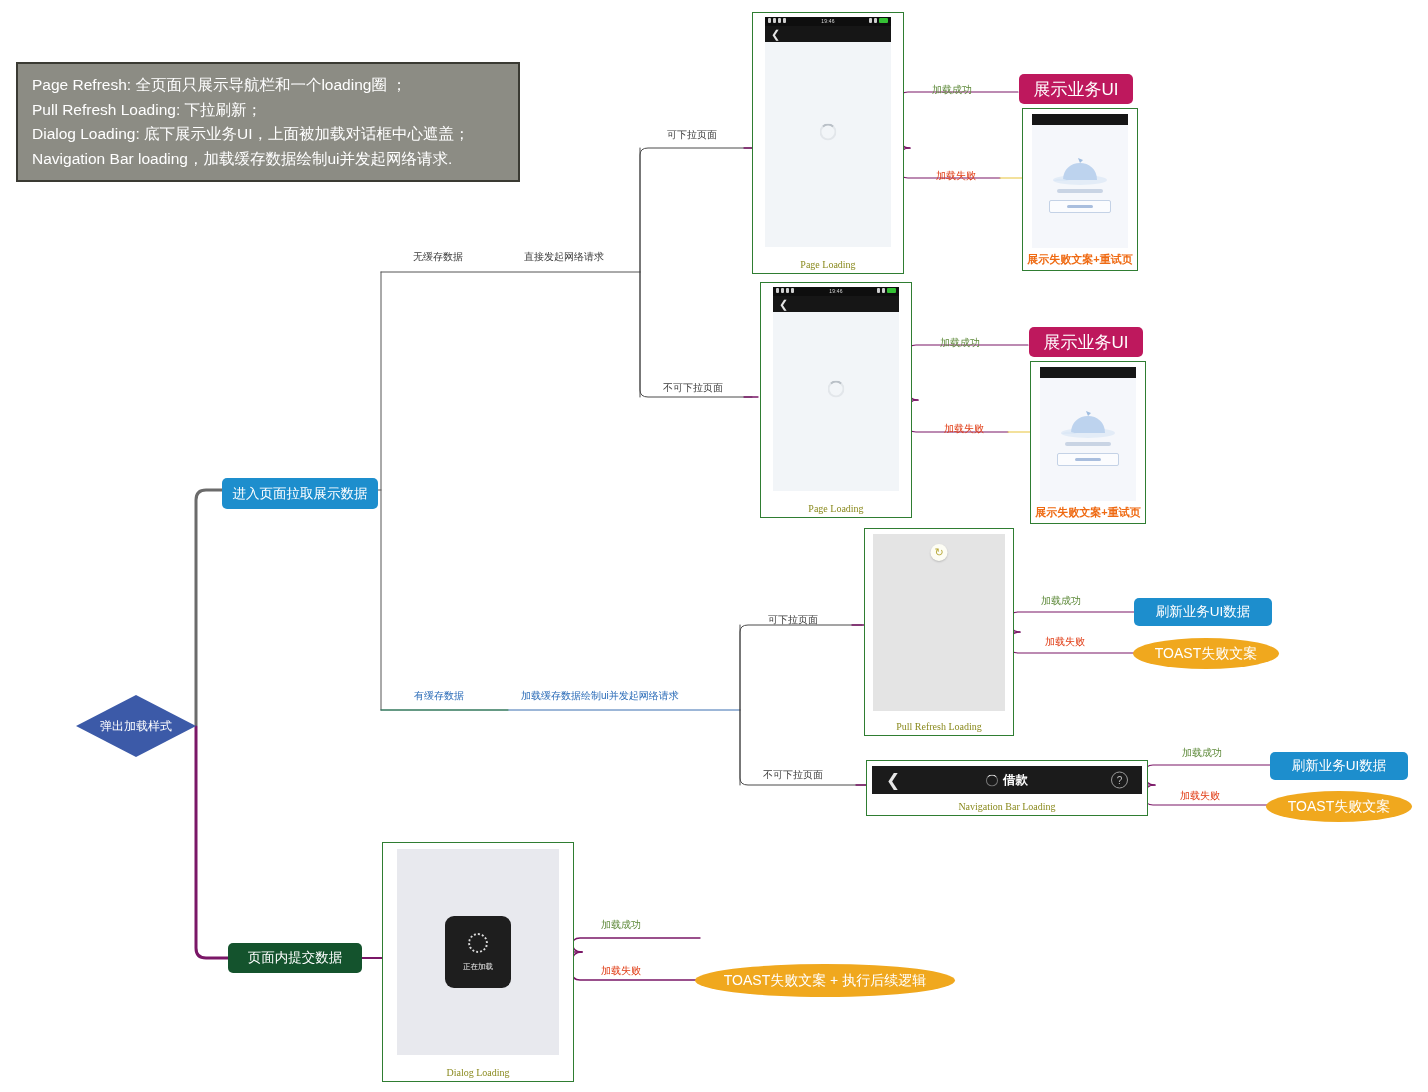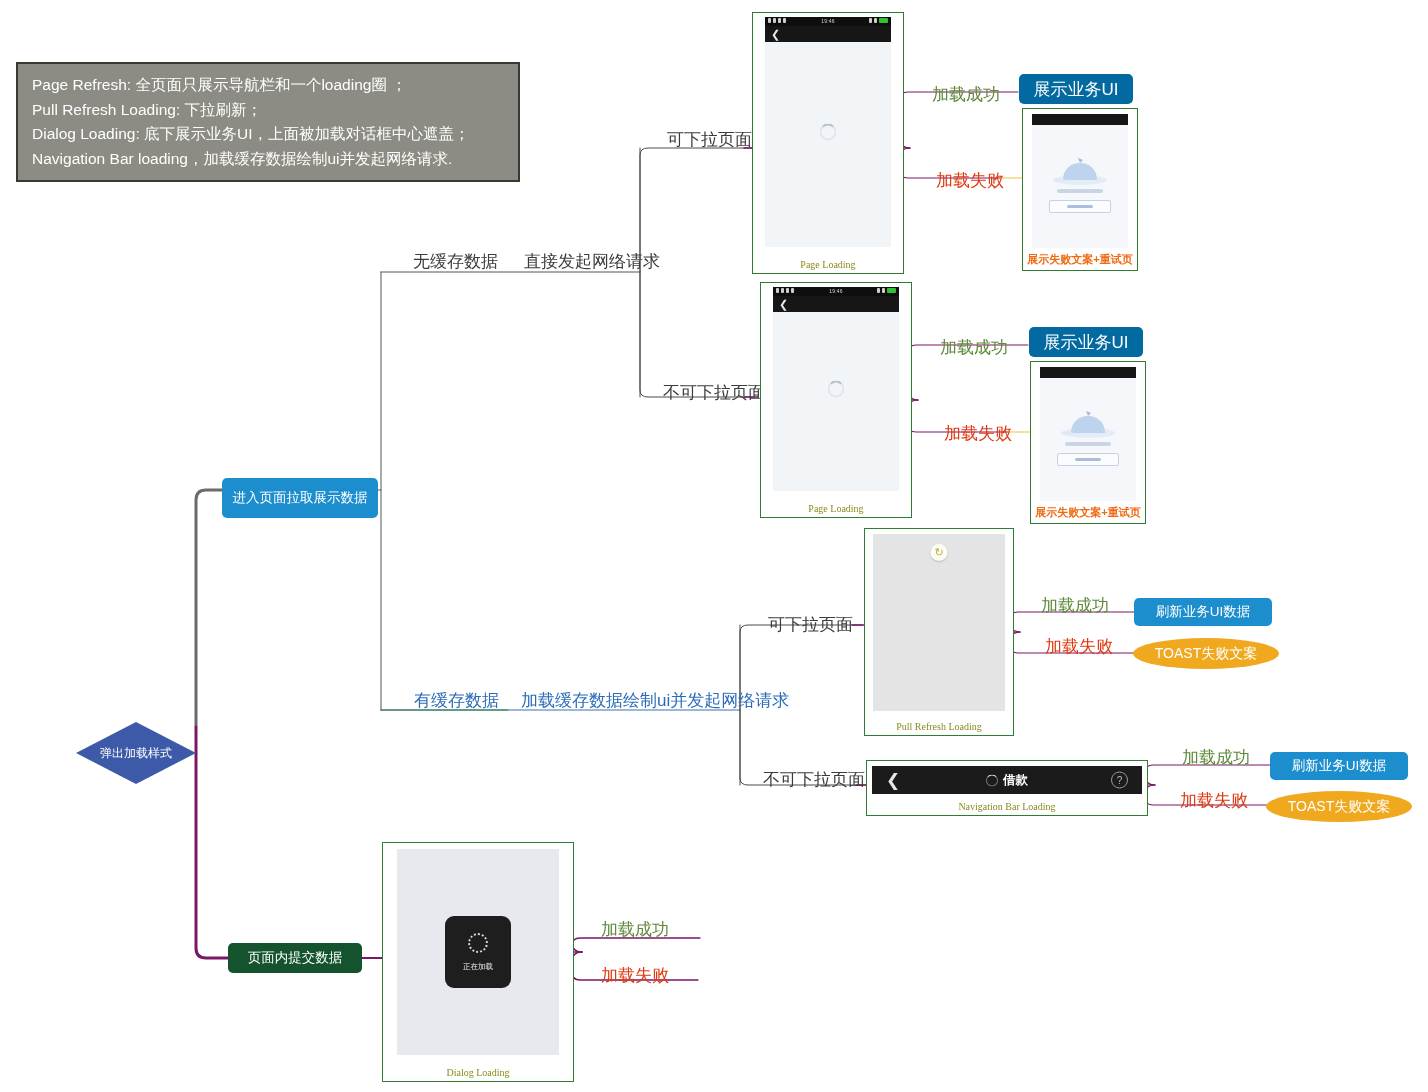--- a/index.html
+++ b/index.html
@@ -29,7 +29,7 @@
   .ellipse{border-radius:50%;background:#f0a81e;color:#fff;font-size:14px;}
 
   
-  .elabel{position:absolute;font-size:17px;color:#333;white-space:nowrap;}
+  .elabel{position:absolute;font-size:10px;color:#333;white-space:nowrap;}
   .elabel.gray{color:#3b3b3b;}
   .elabel.blue{color:#2b6cb8;}
   .elabel.ok{color:#5e8a3a;}

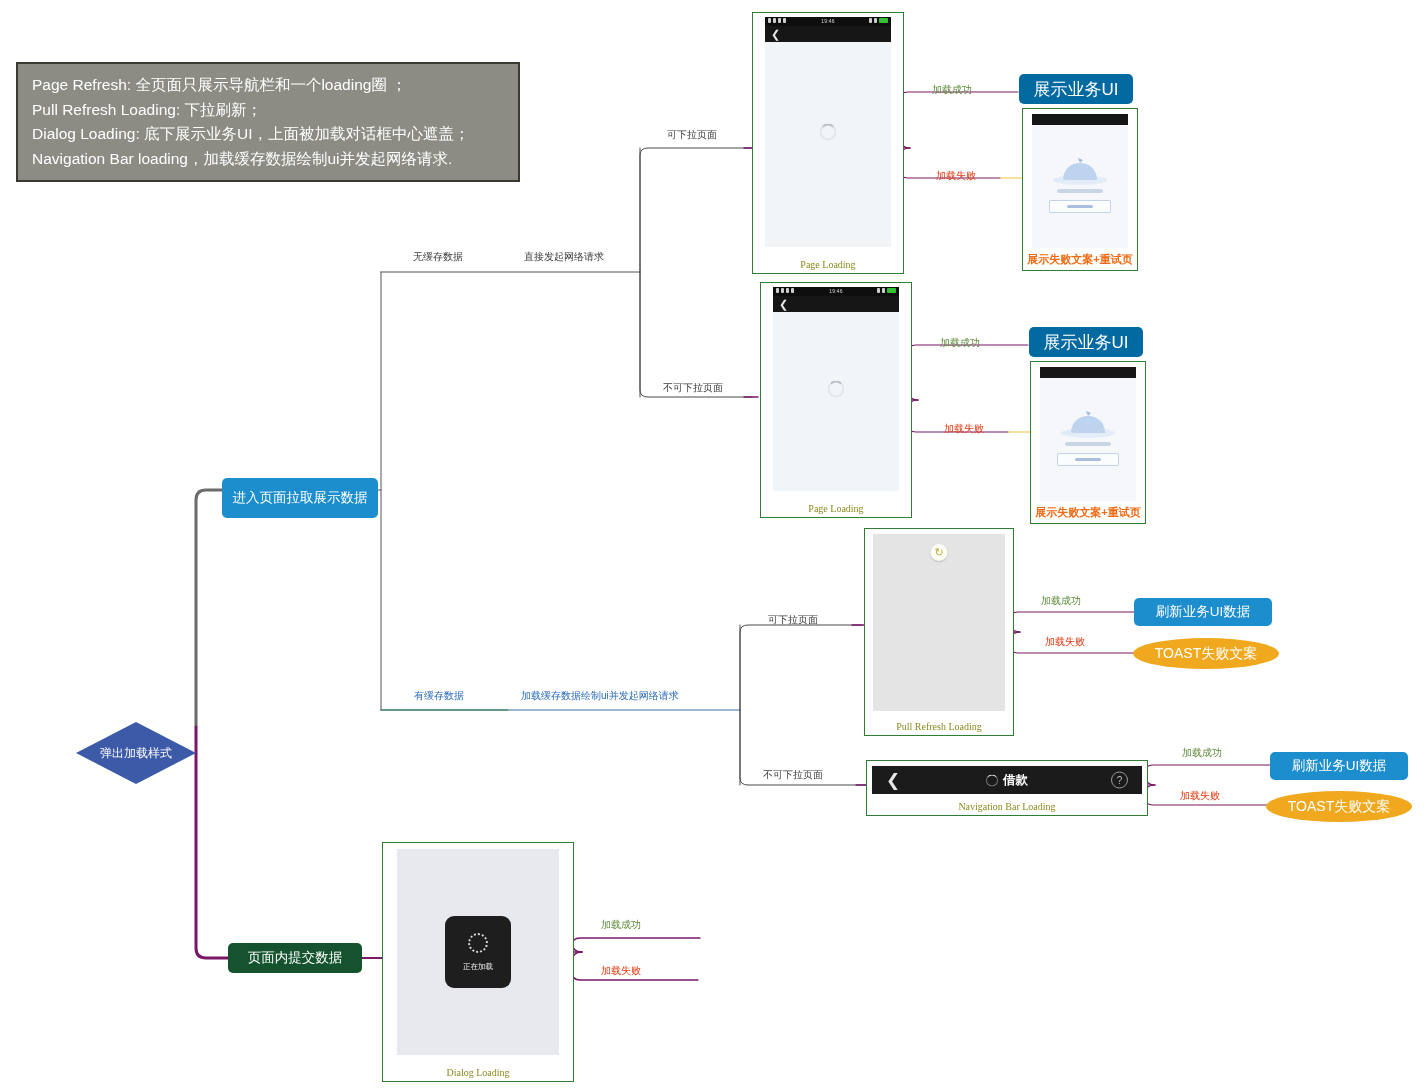--- a/index.html
+++ b/index.html
@@ -25,7 +25,7 @@
   .pill{border-radius:5px;font-size:13.5px;}
   .pill.blue{background:#1d8ecd;}
   .pill.green{background:#14532d;}
-  .pill.teal{background:#0369a1;font-size:17px;justify-content:center;}
+  .pill.teal{background:#be185d;font-size:17px;justify-content:center;}
   .ellipse{border-radius:50%;background:#f0a81e;color:#fff;font-size:14px;}
 
   

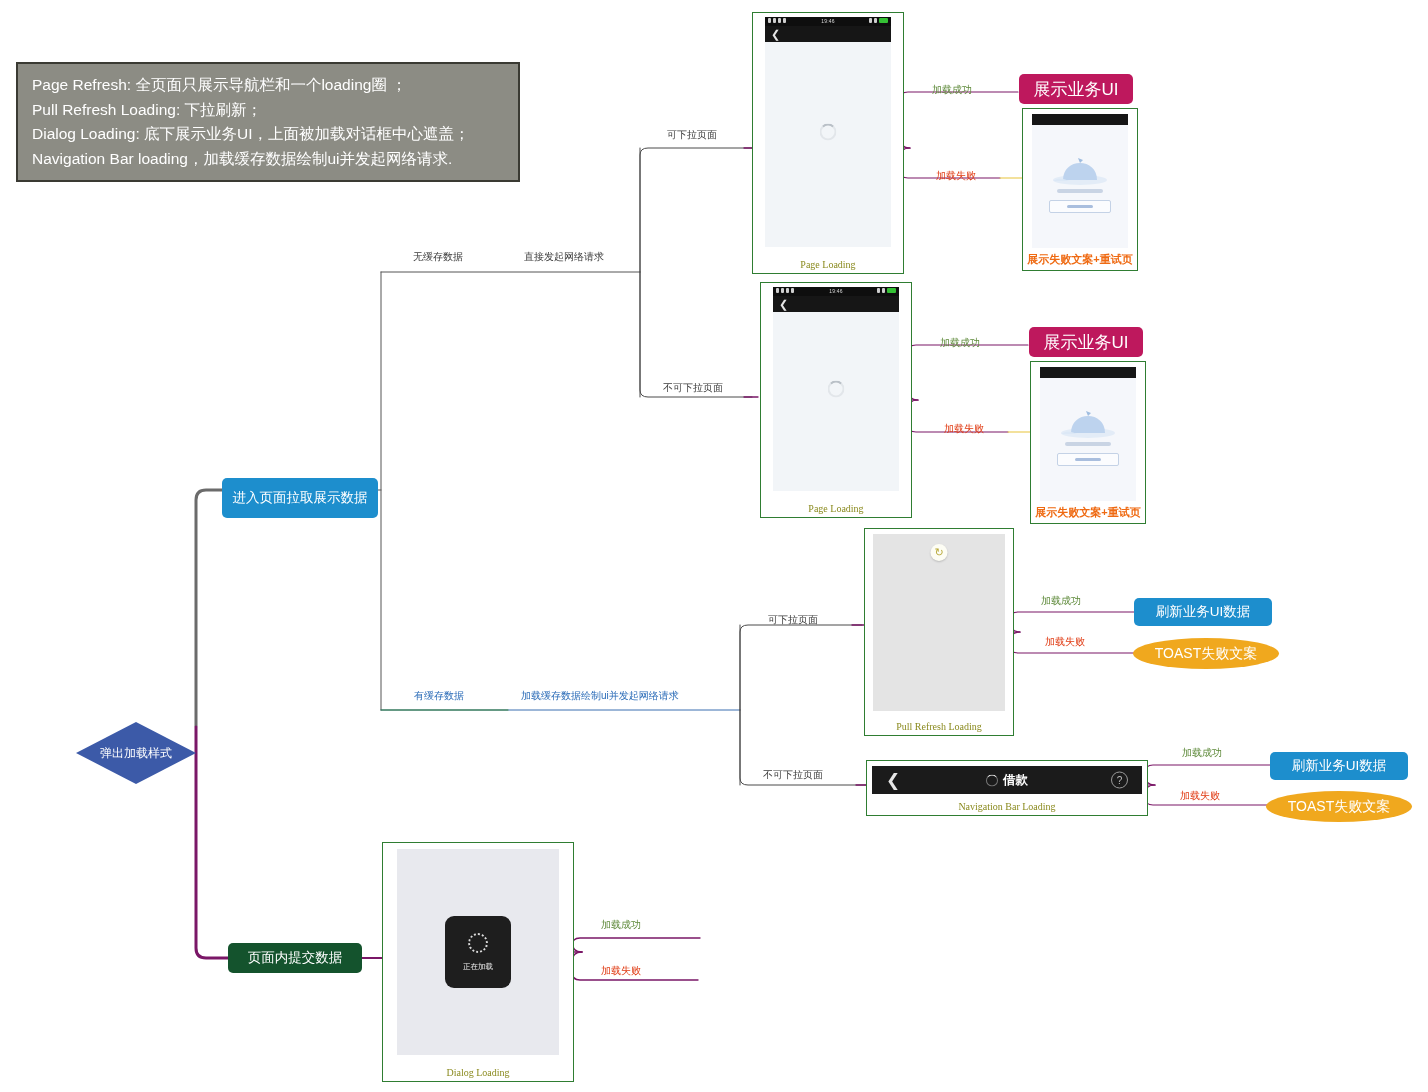--- a/index.html
+++ b/index.html
@@ -158,7 +158,7 @@
     <span>弹出加载样式</span>
   </div>
 
-  <div class="node pill blue" style="left:222px;top:478px;width:156px;height:40px;text-align:center;">
+  <div class="node pill blue" style="left:222px;top:478px;width:156px;height:31px;text-align:center;">
     <span>进入页面拉取展示数据</span>
   </div>
 

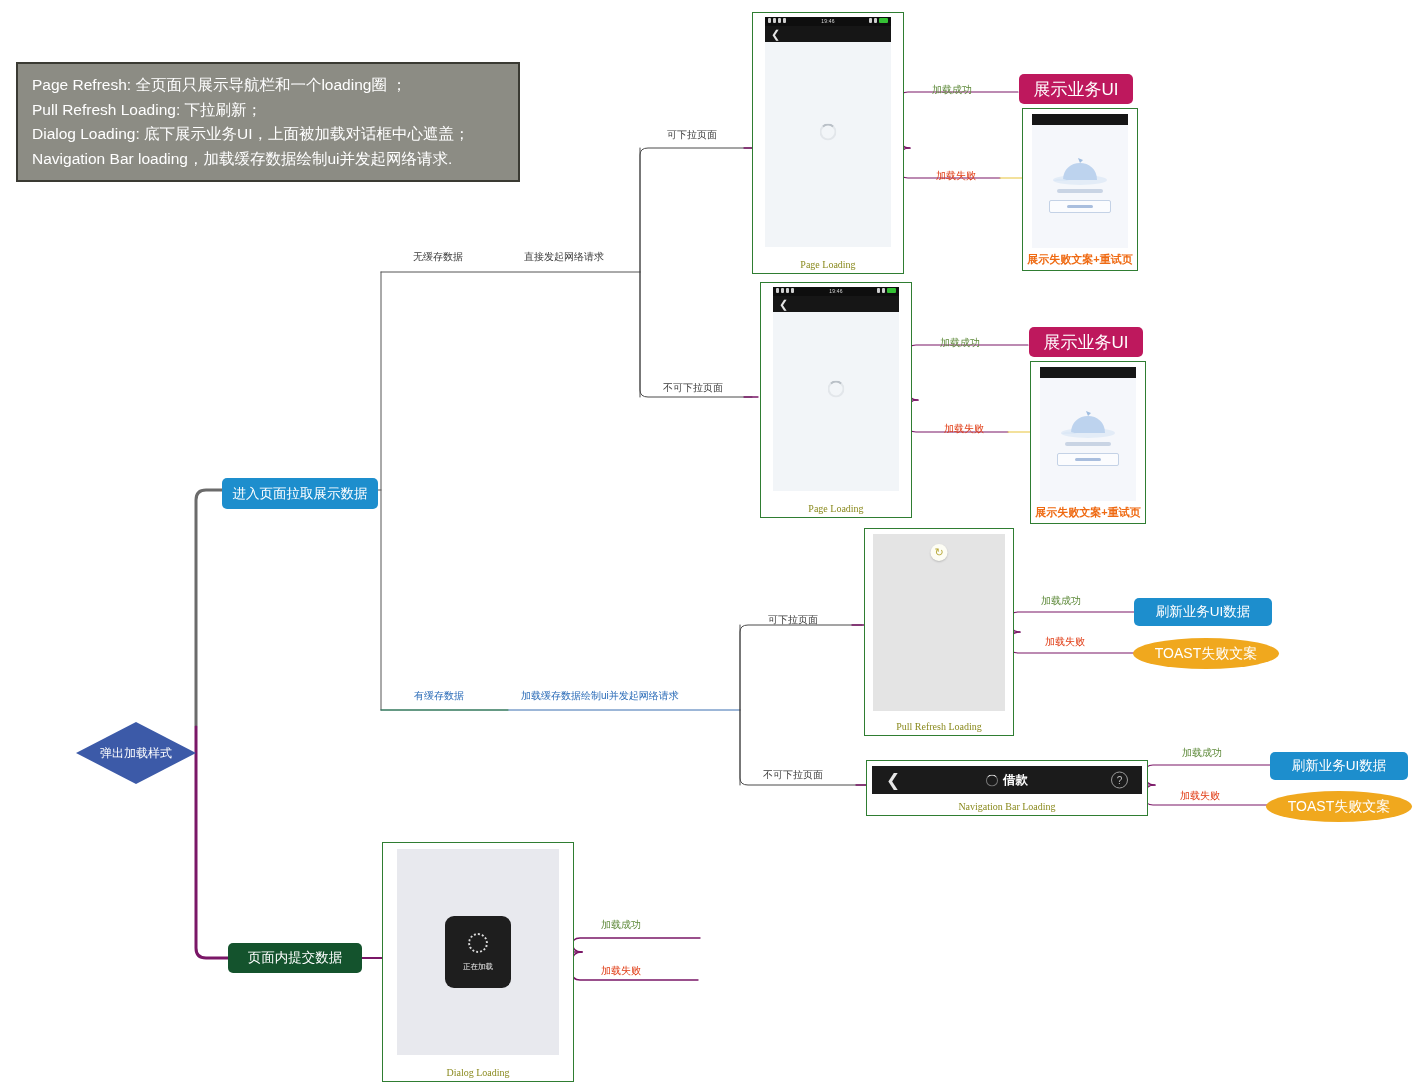--- a/index.html
+++ b/index.html
@@ -153,7 +153,7 @@
     <div>Navigation Bar loading，加载缓存数据绘制ui并发起网络请求.</div>
   </div>
 
-  <div class="diamond" style="left:76px;top:722px;">
+  <div class="diamond" style="left:76px;top:695px;">
     <div class="dshape"></div>
     <span>弹出加载样式</span>
   </div>

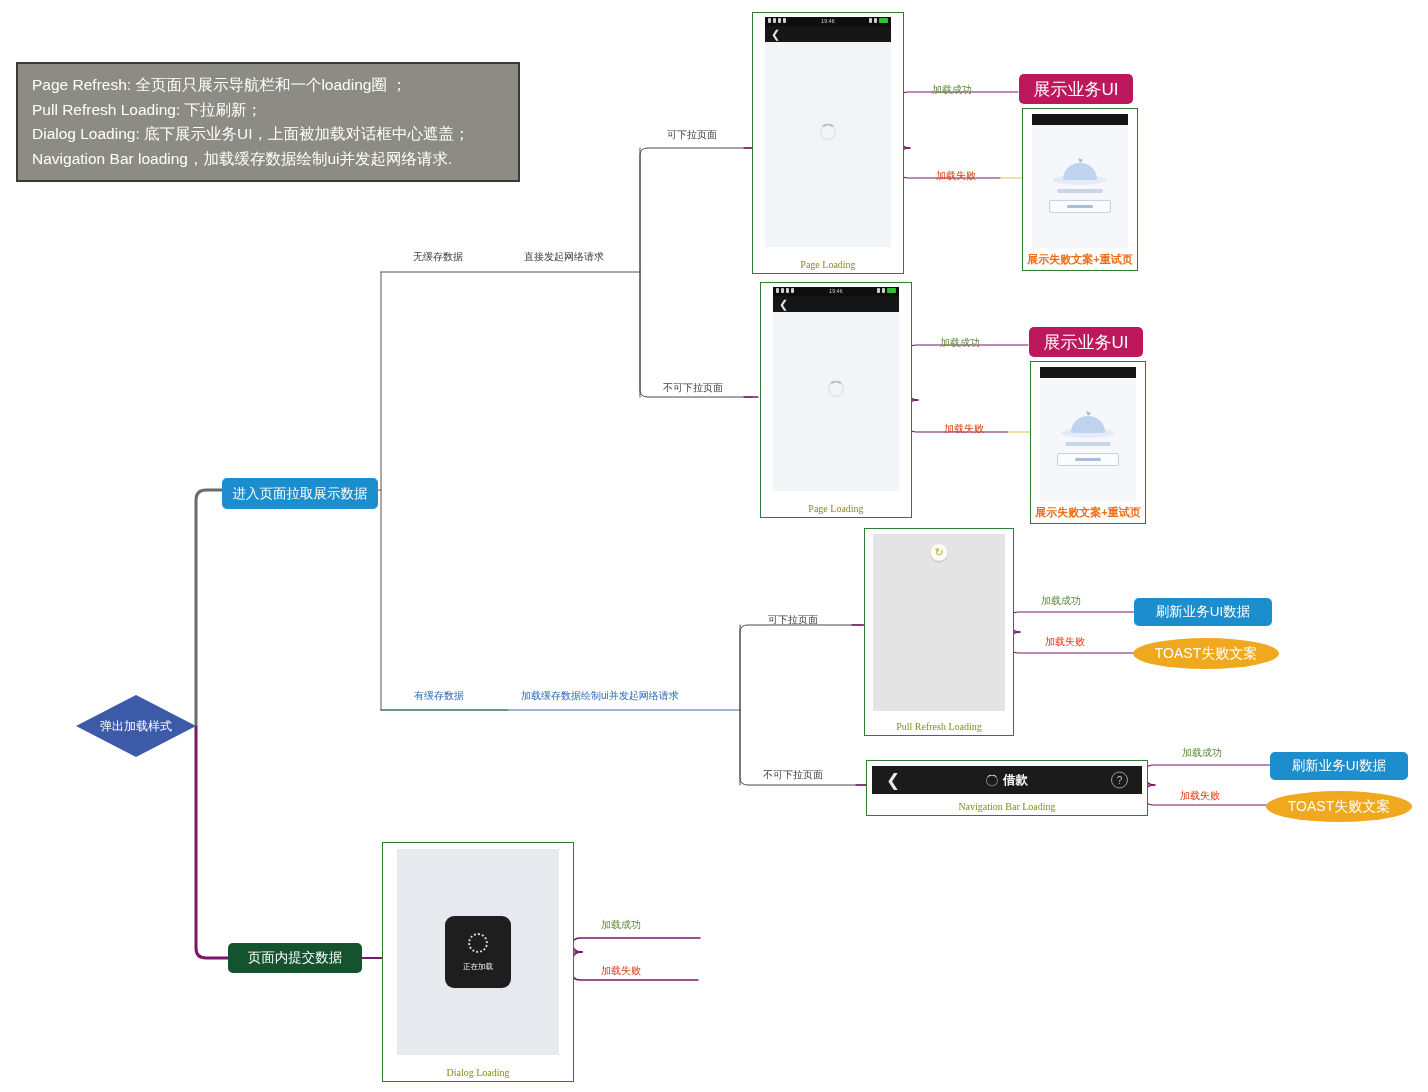--- a/index.html
+++ b/index.html
@@ -326,6 +326,9 @@
   <div class="elabel ok" style="left:601px;top:918px;">加载成功</div>
   <div class="elabel fail" style="left:601px;top:964px;">加载失败</div>
 
+  <div class="node ellipse" style="left:695px;top:964px;width:260px;height:33px;">
+    <span>TOAST失败文案 + 执行后续逻辑</span>
+  </div>
 
 </div>
 

